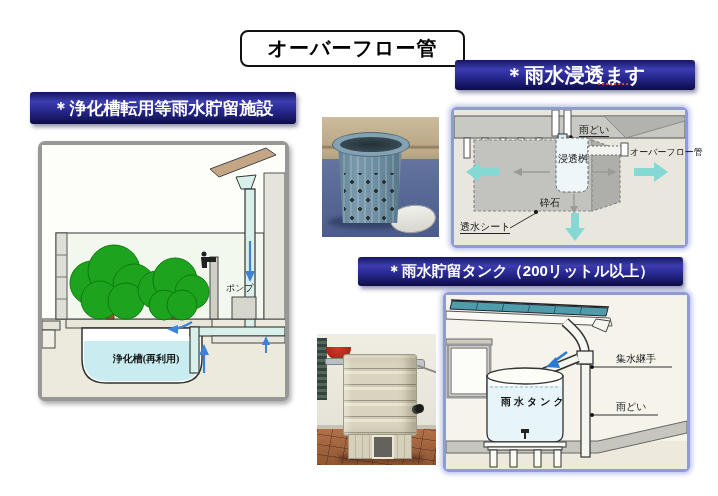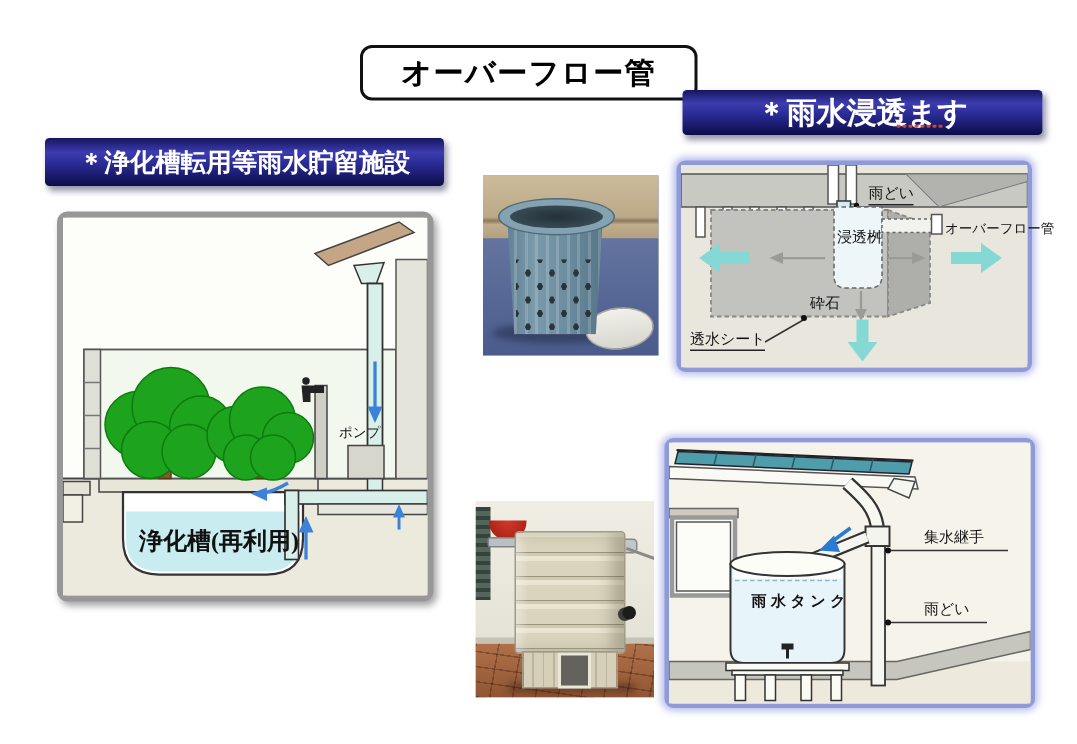--- a/index.html
+++ b/index.html
@@ -257,6 +257,9 @@
     <div class="lbl u" style="left:6px;top:112px;font-size:10px;">透水シート</div>
   </div>
 
+  <div class="banner banner-tank">
+    <span>＊雨水貯留タンク（200リットル以上）</span>
+  </div>
 
   <div class="photo photo-tank">
     <div class="pt-floor"></div>

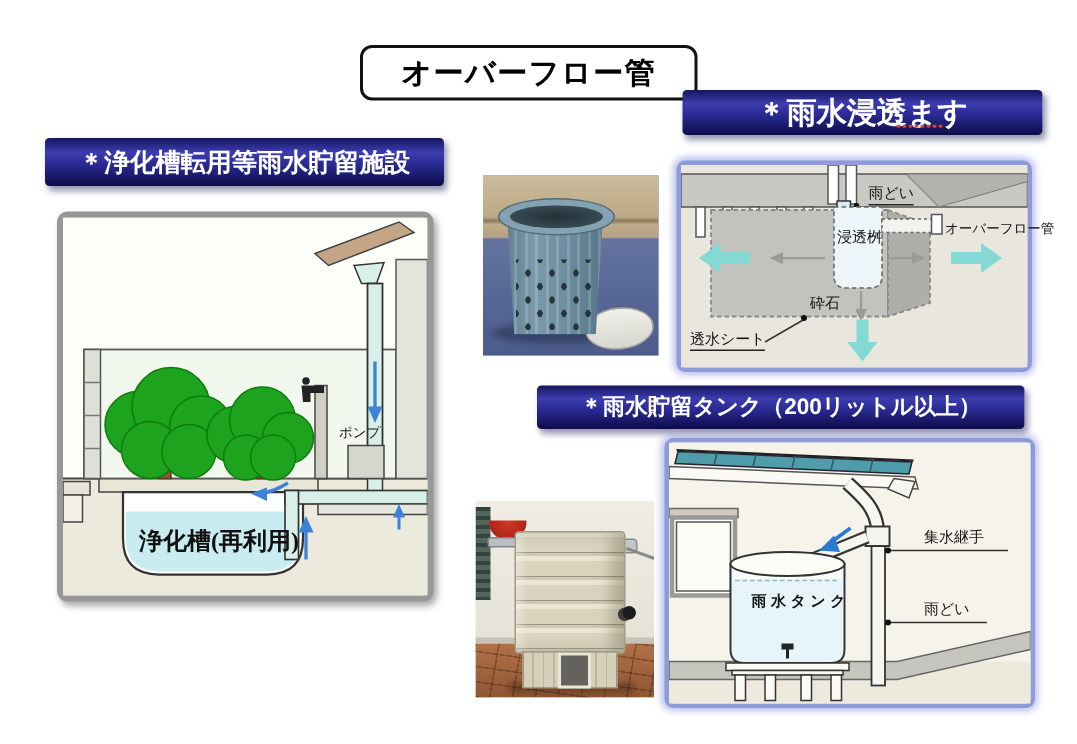--- a/index.html
+++ b/index.html
@@ -178,7 +178,7 @@
       </g>
     </svg>
     <div class="lbl" style="left:184px;top:139px;font-size:9px;">ポンプ</div>
-    <div class="lbl" style="left:48px;top:209px;width:112px;text-align:center;font-size:16px;font-weight:bold;">浄化槽(再利用)</div>
+    <div class="lbl" style="left:48px;top:209px;width:112px;text-align:center;font-size:10px;font-weight:bold;">浄化槽(再利用)</div>
   </div>
 
   <div class="photo photo-basin">

